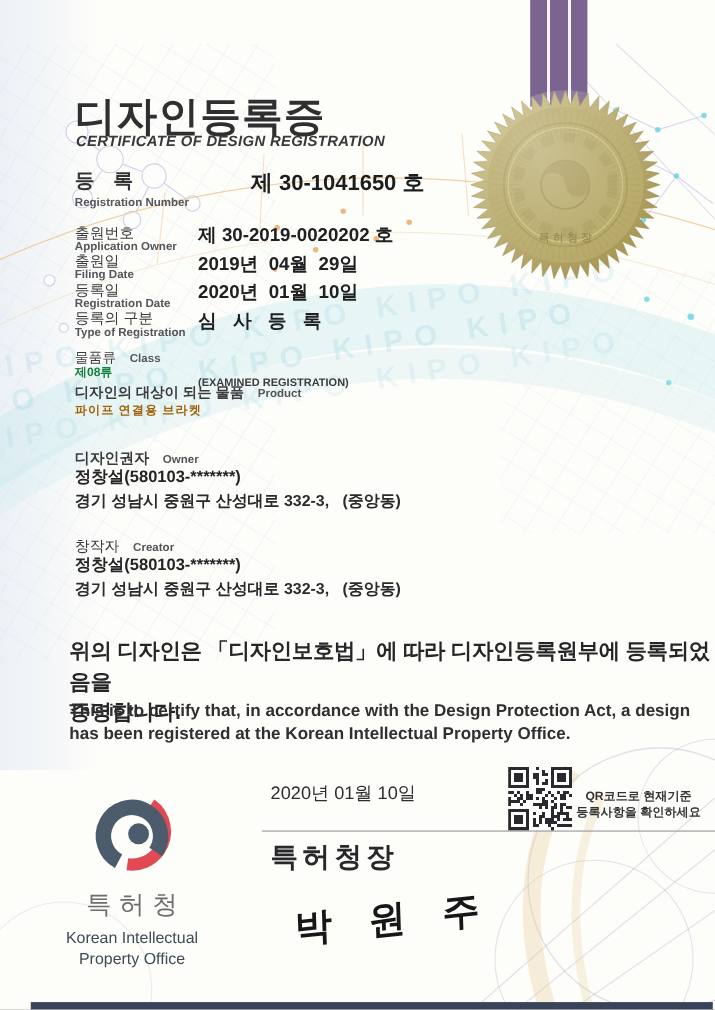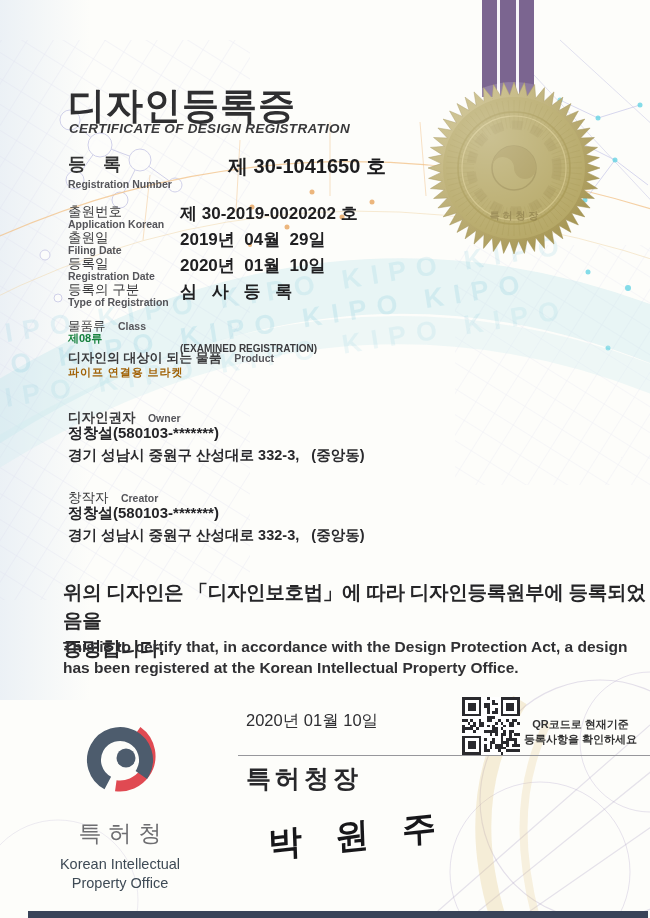--- a/index.html
+++ b/index.html
@@ -227,7 +227,7 @@
     <div class="abs reg-val" style="left:192px;top:153px;margin-left:36px;">제 30-1041650 호</div>
 
     <div class="abs lab-ko" style="left:68px;top:203px;">출원번호</div>
-    <div class="abs lab-en" style="left:68px;top:218px;">Application Korean</div>
+    <div class="abs lab-en" style="left:68px;top:218px;">Application Owner</div>
     <div class="abs val" style="left:180px;top:202px;">제 30-2019-0020202 호</div>
 
     <div class="abs lab-ko" style="left:68px;top:229px;">출원일</div>

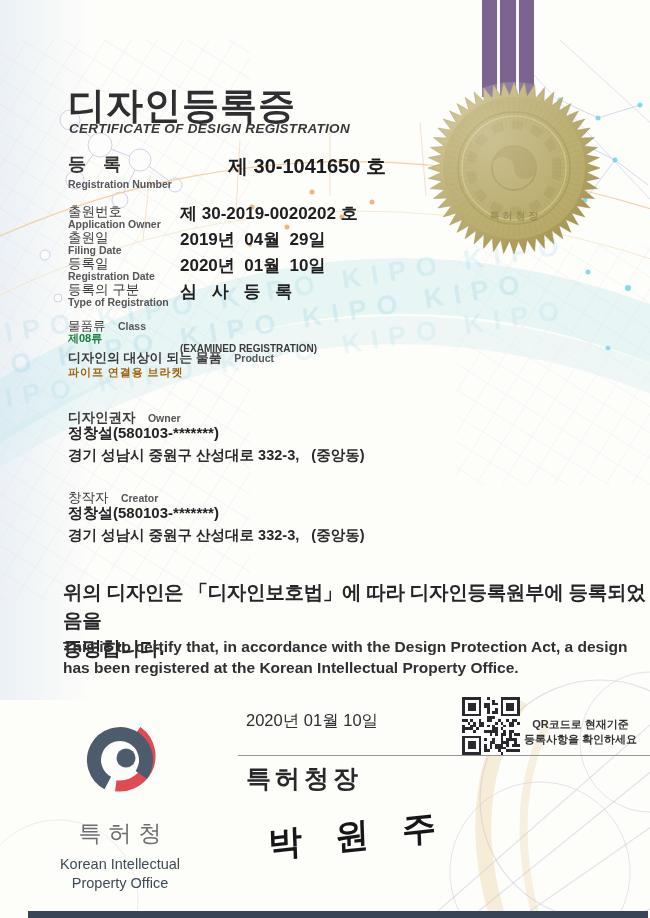--- a/index.html
+++ b/index.html
@@ -34,7 +34,7 @@
   .comm-en{font-size:12.5px;font-weight:700;color:#2d2d30;line-height:16px;white-space:pre-line;}
   .sig{font-size:34px;font-weight:600;color:#17171a;letter-spacing:12px;transform:rotate(-6deg) skewX(-4deg);transform-origin:left center;}
   .logo-wrap{position:absolute;left:40px;top:718px;width:160px;text-align:center;}
-  .logo-ko{font-size:23px;font-weight:500;color:#6e6e71;letter-spacing:7px;margin-top:16px;padding-left:7px;}
+  .logo-ko{font-size:23px;font-weight:500;color:#6e6e71;letter-spacing:7px;margin-top:4px;padding-left:7px;}
   .logo-en{font-size:14.5px;font-weight:500;color:#3e4a55;line-height:19px;white-space:pre-line;margin-top:6px;}
   .bottom-bar{position:absolute;left:28px;top:911px;width:620px;height:7px;background:#3a4459;}
 </style>

